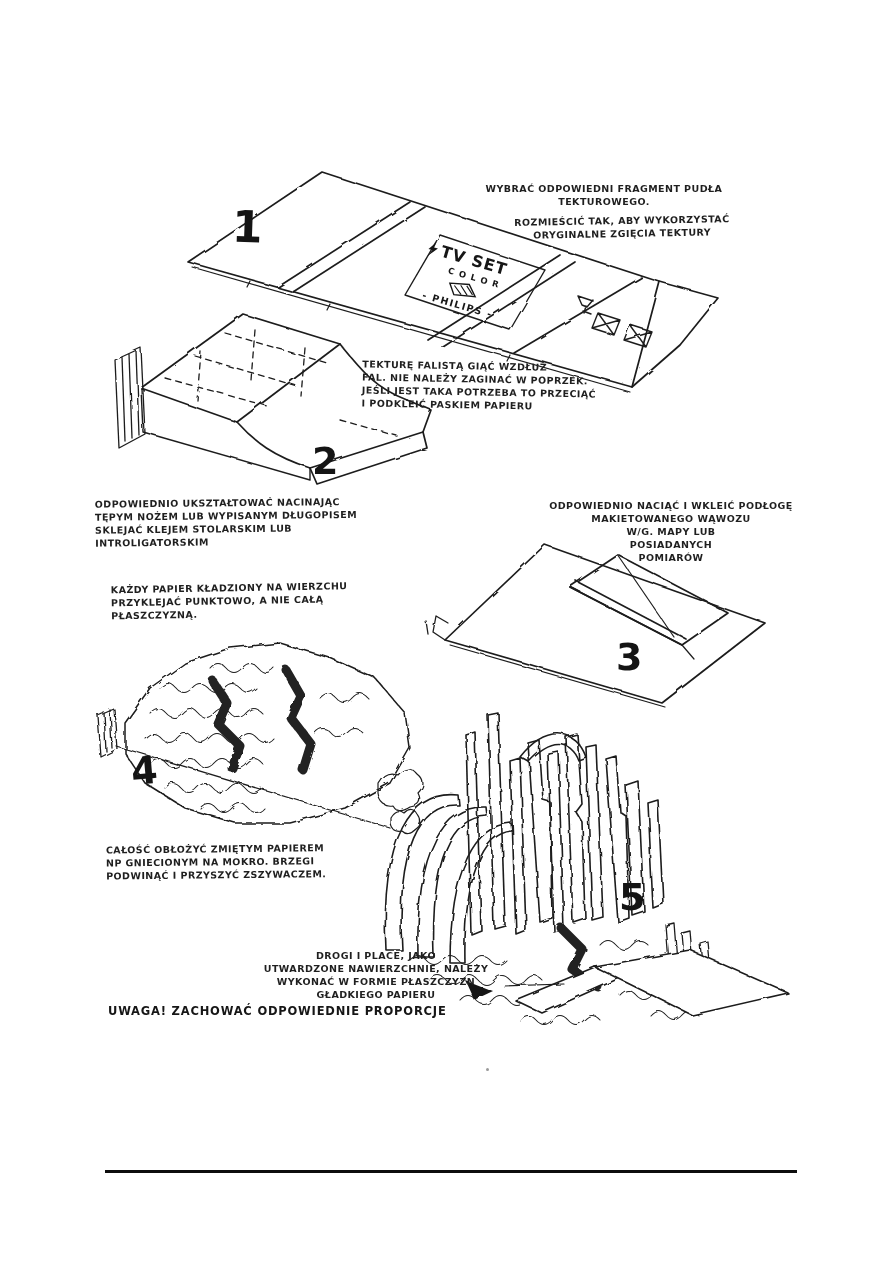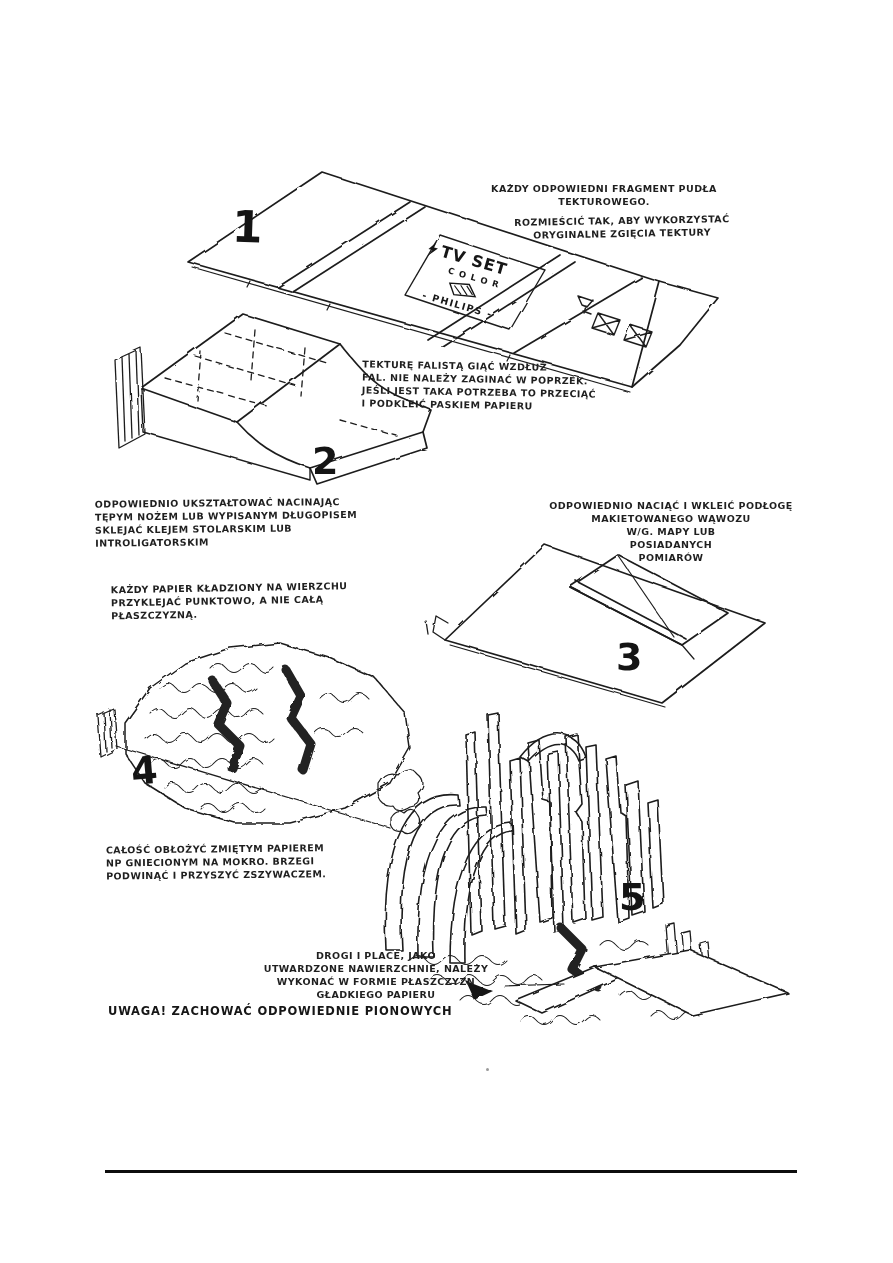--- a/index.html
+++ b/index.html
@@ -216,7 +216,7 @@
   <div class="stepnum" style="left:131px;top:752px;transform:rotate(-5deg)">4</div>
   <div class="stepnum" style="left:619px;top:878px">5</div>
 
-  <div class="caption center" style="left:468px;top:182px;width:272px">KAŻDY ODPOWIEDNI FRAGMENT PUDŁA
+  <div class="caption center" style="left:468px;top:182px;width:272px">WYBRAĆ ODPOWIEDNI FRAGMENT PUDŁA
 TEKTUROWEGO.</div>
   <div class="caption center" style="left:488px;top:214px;width:268px;transform:rotate(-1deg)">ROZMIEŚCIĆ TAK, ABY WYKORZYSTAĆ
 ORYGINALNE ZGIĘCIA TEKTURY</div>

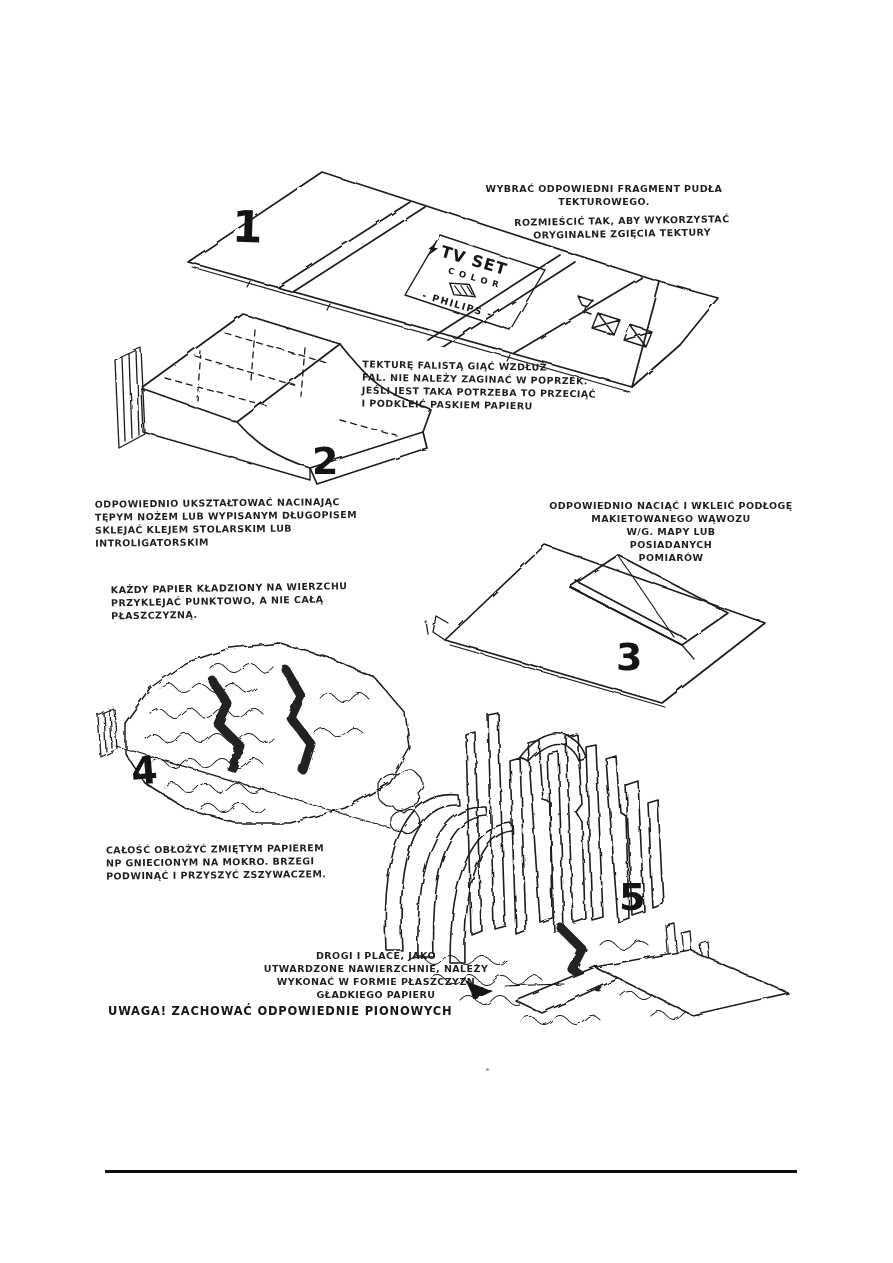--- a/index.html
+++ b/index.html
@@ -247,7 +247,7 @@
 WYKONAĆ W FORMIE PŁASZCZYZN
 GŁADKIEGO PAPIERU</div>
 
-  <div class="note" style="left:108px;top:1004px;width:400px">UWAGA! ZACHOWAĆ ODPOWIEDNIE PIONOWYCH</div>
+  <div class="note" style="left:108px;top:1004px;width:400px">UWAGA! ZACHOWAĆ ODPOWIEDNIE PROPORCJE</div>
 
   <div class="rule"></div>
   <div class="speck"></div>

